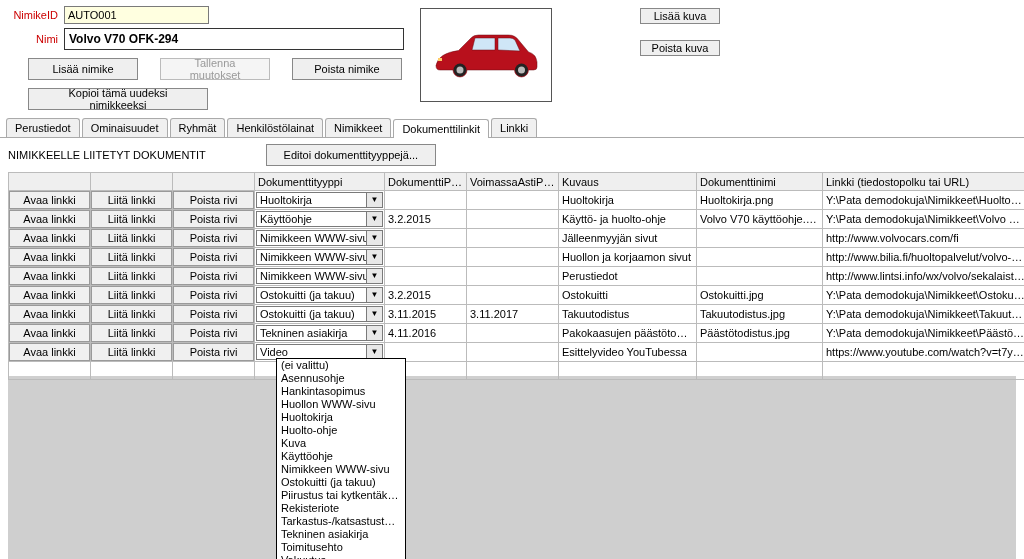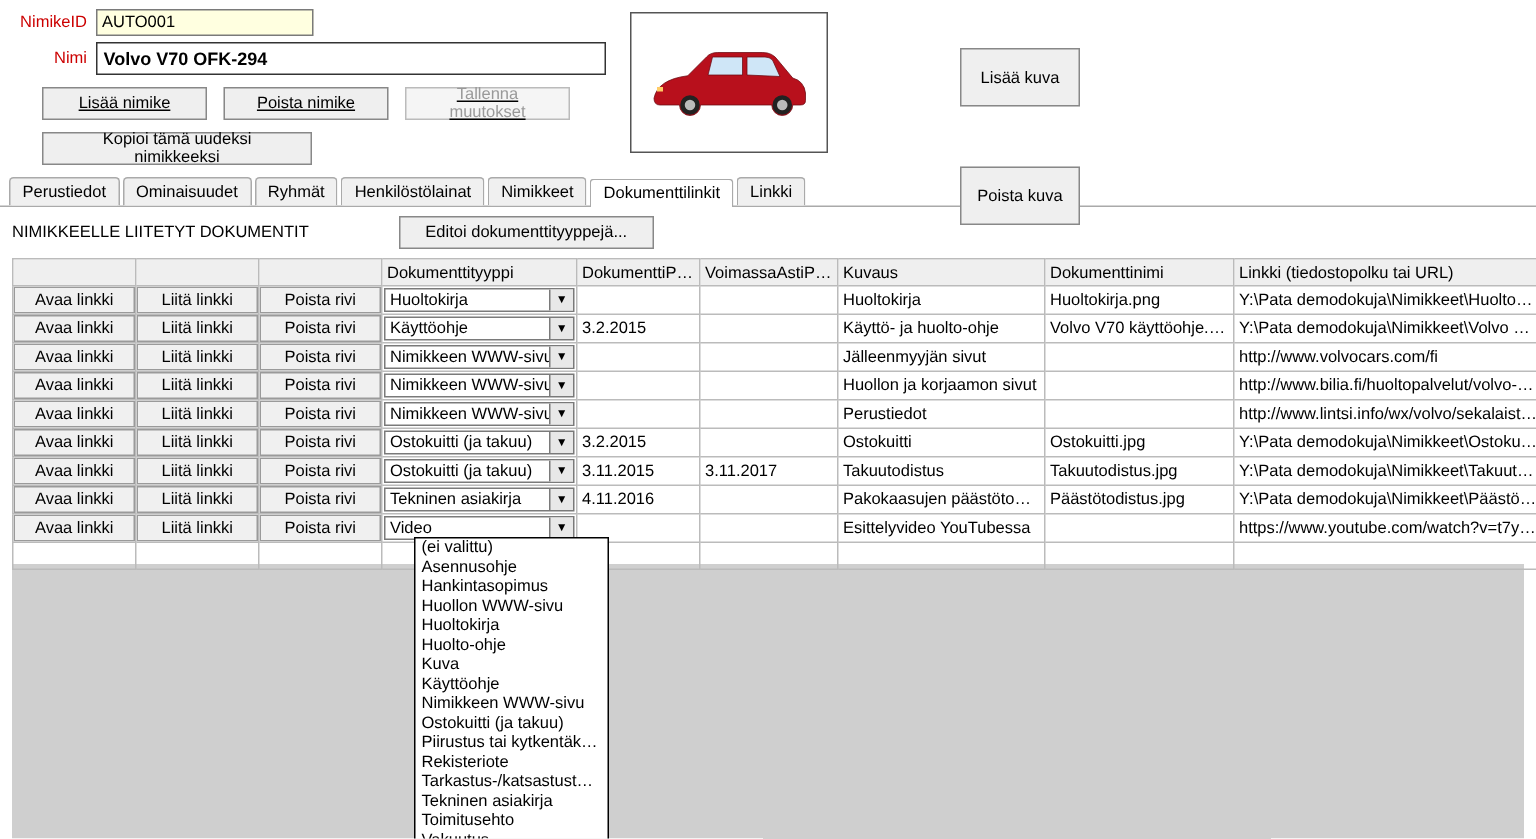--- a/index.html
+++ b/index.html
@@ -51,7 +51,7 @@
   }
   .car { width: 110px; height: 55px; }
   .side-btns { position: absolute; left: 640px; top: 8px; display: flex; flex-direction: column; gap: 16px; }
-  .side-btns .btn { width: 80px; height: 39px; margin-top: 24px; }
+  .side-btns .btn { width: 80px; height: 16px; }
   
   .tab-strip {
     display: flex; align-items: flex-end;

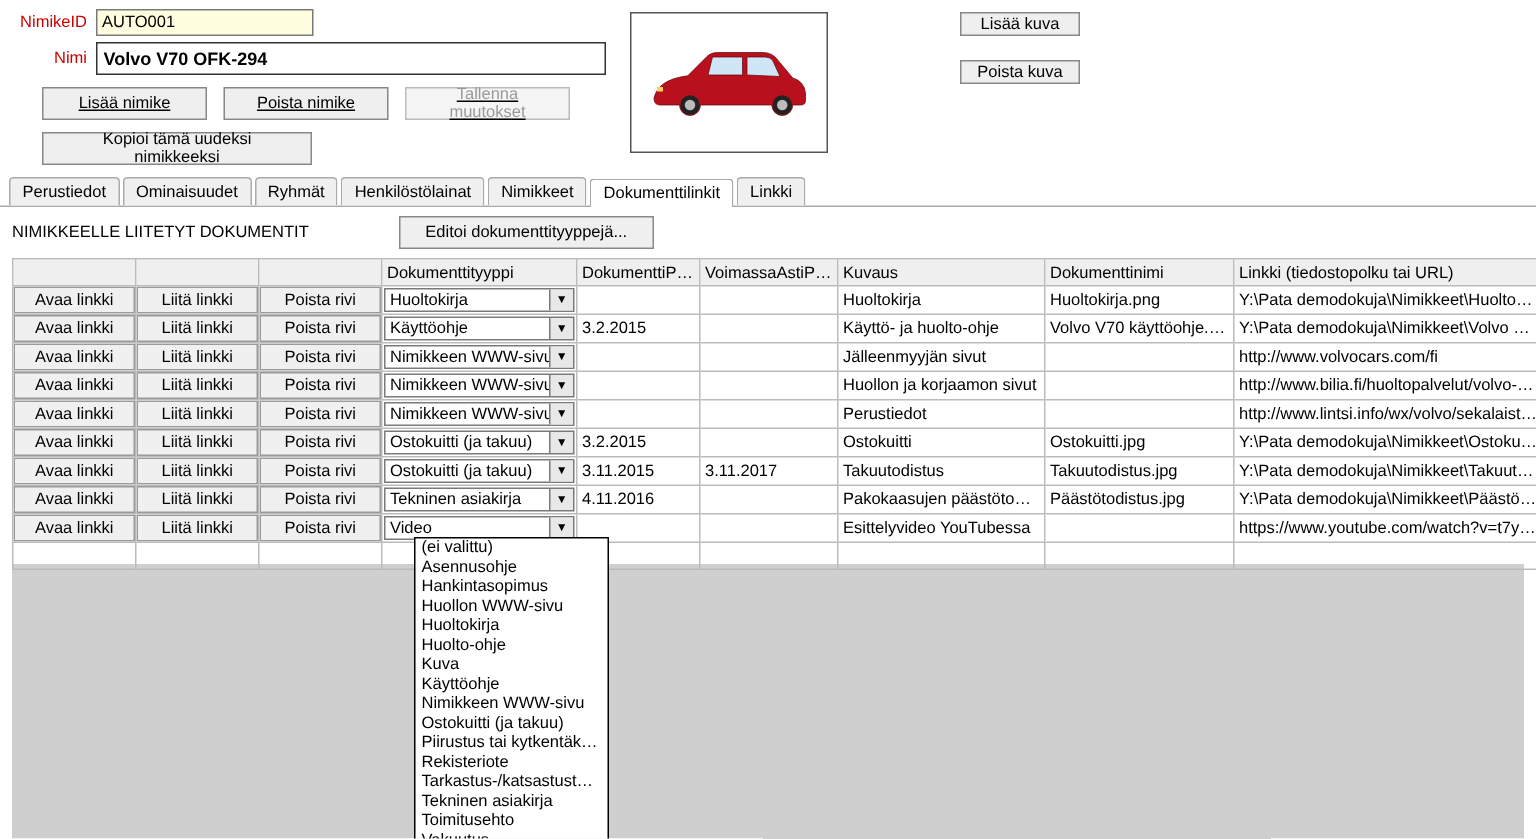--- a/index.html
+++ b/index.html
@@ -38,7 +38,7 @@
     cursor: pointer;
   }
   .btn:disabled { color: #999; background: #f5f5f5; border-color: #bbb; }
-  .btn-row { display: flex; gap: 11px; margin: 8px 0 4px 18px; text-decoration: underline; }
+  .btn-row { display: flex; gap: 22px; margin: 8px 0 4px 18px; }
   .btn-row .btn { width: 110px; }
   .btn-copy { margin: 4px 0 6px 18px; width: 180px; }
   .image-box {

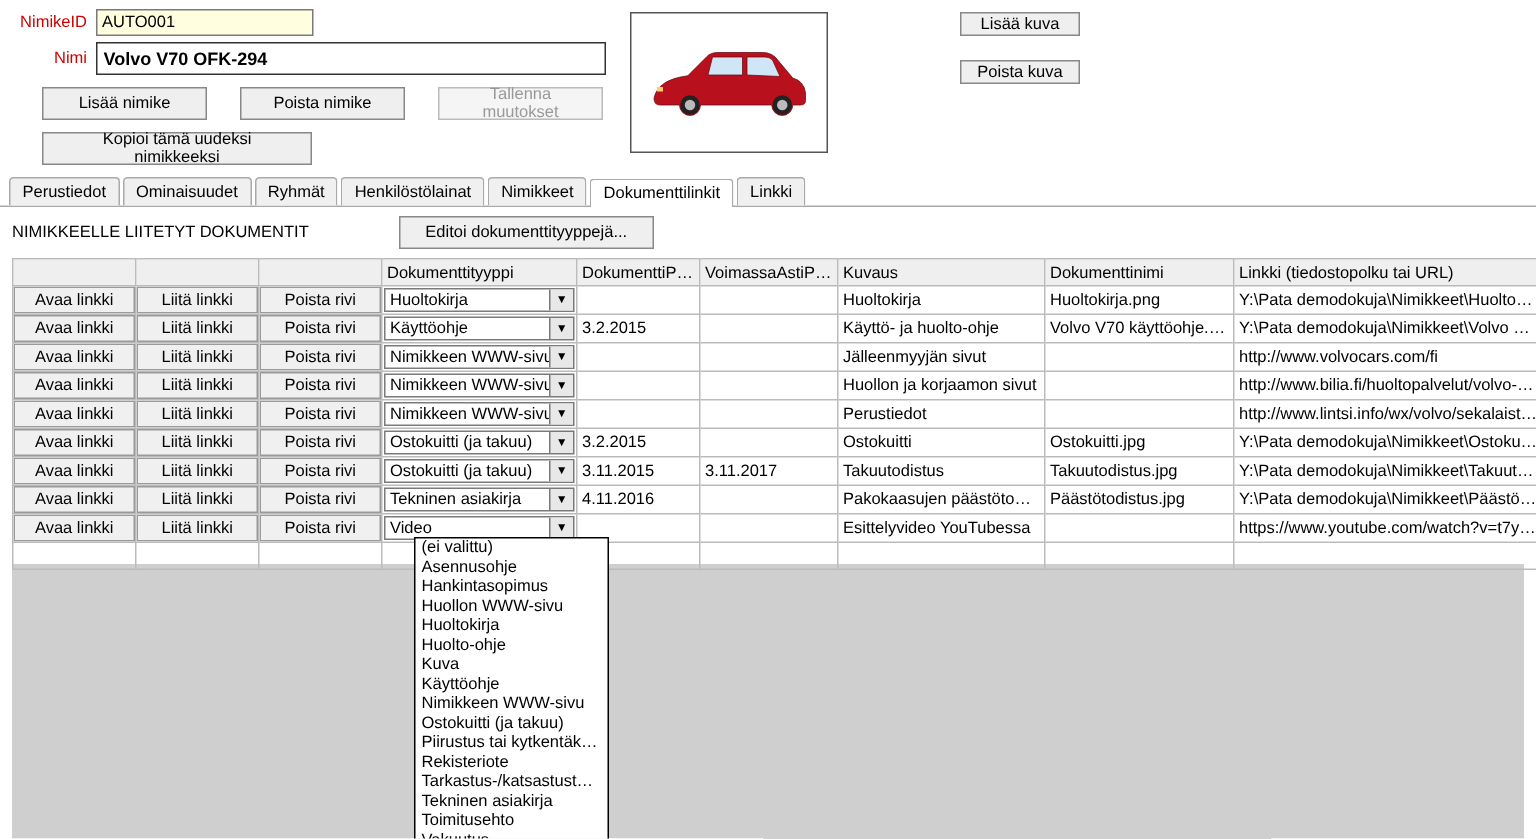--- a/index.html
+++ b/index.html
@@ -143,8 +143,8 @@
 
     <div class="btn-row">
       <button class="btn">Lisää nimike</button>
+      <button class="btn" disabled="">Tallenna muutokset</button>
       <button class="btn">Poista nimike</button>
-      <button class="btn" disabled="">Tallenna muutokset</button>
     </div>
     <button class="btn btn-copy">Kopioi tämä uudeksi nimikkeeksi</button>
 

